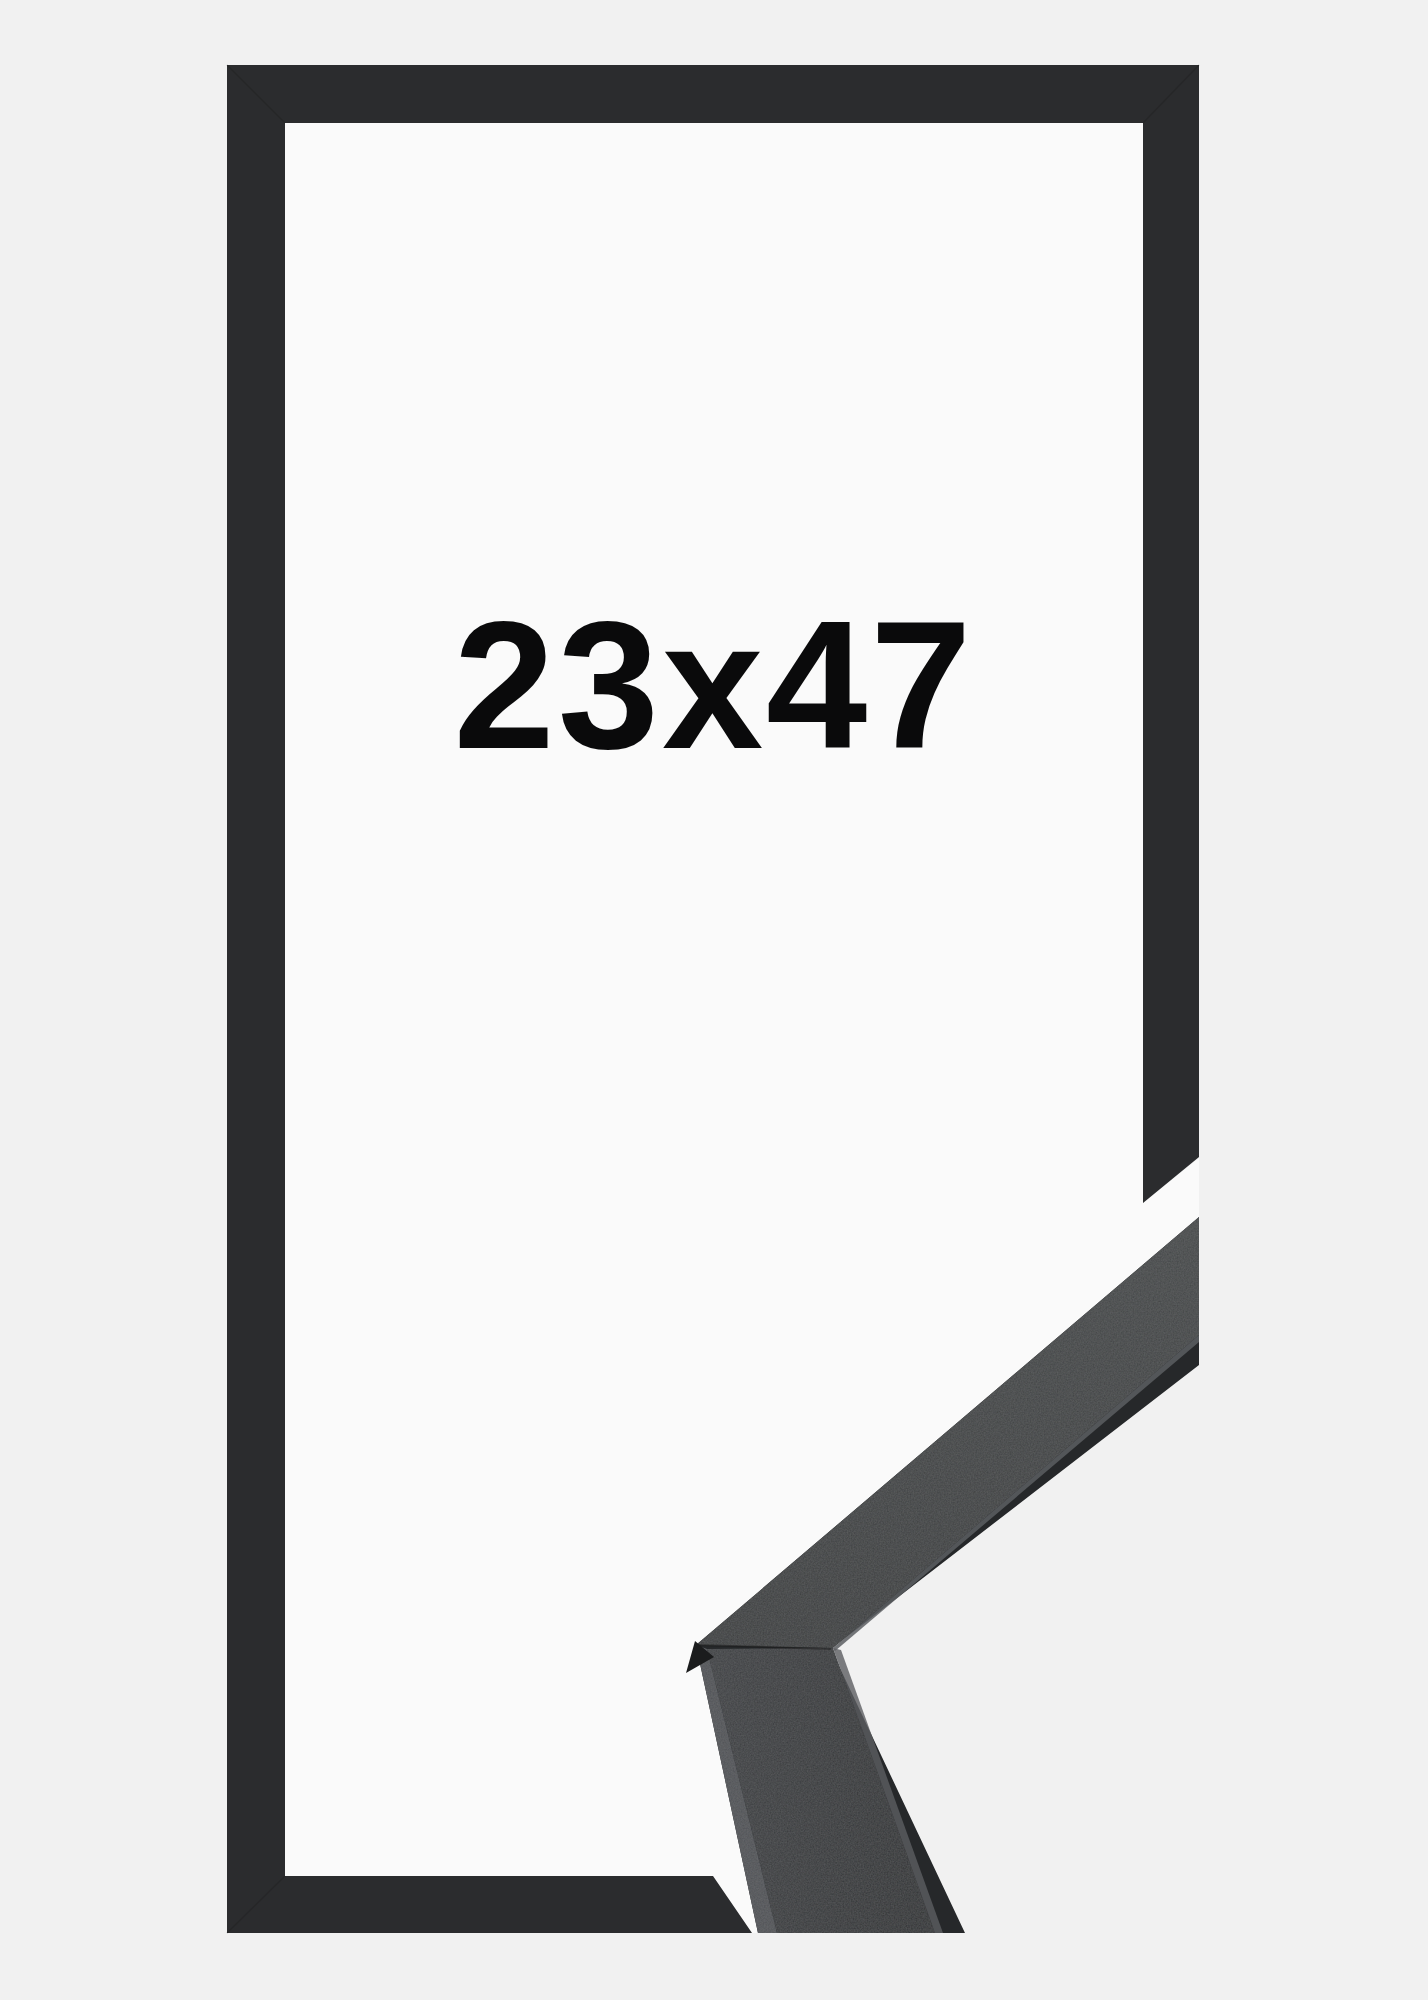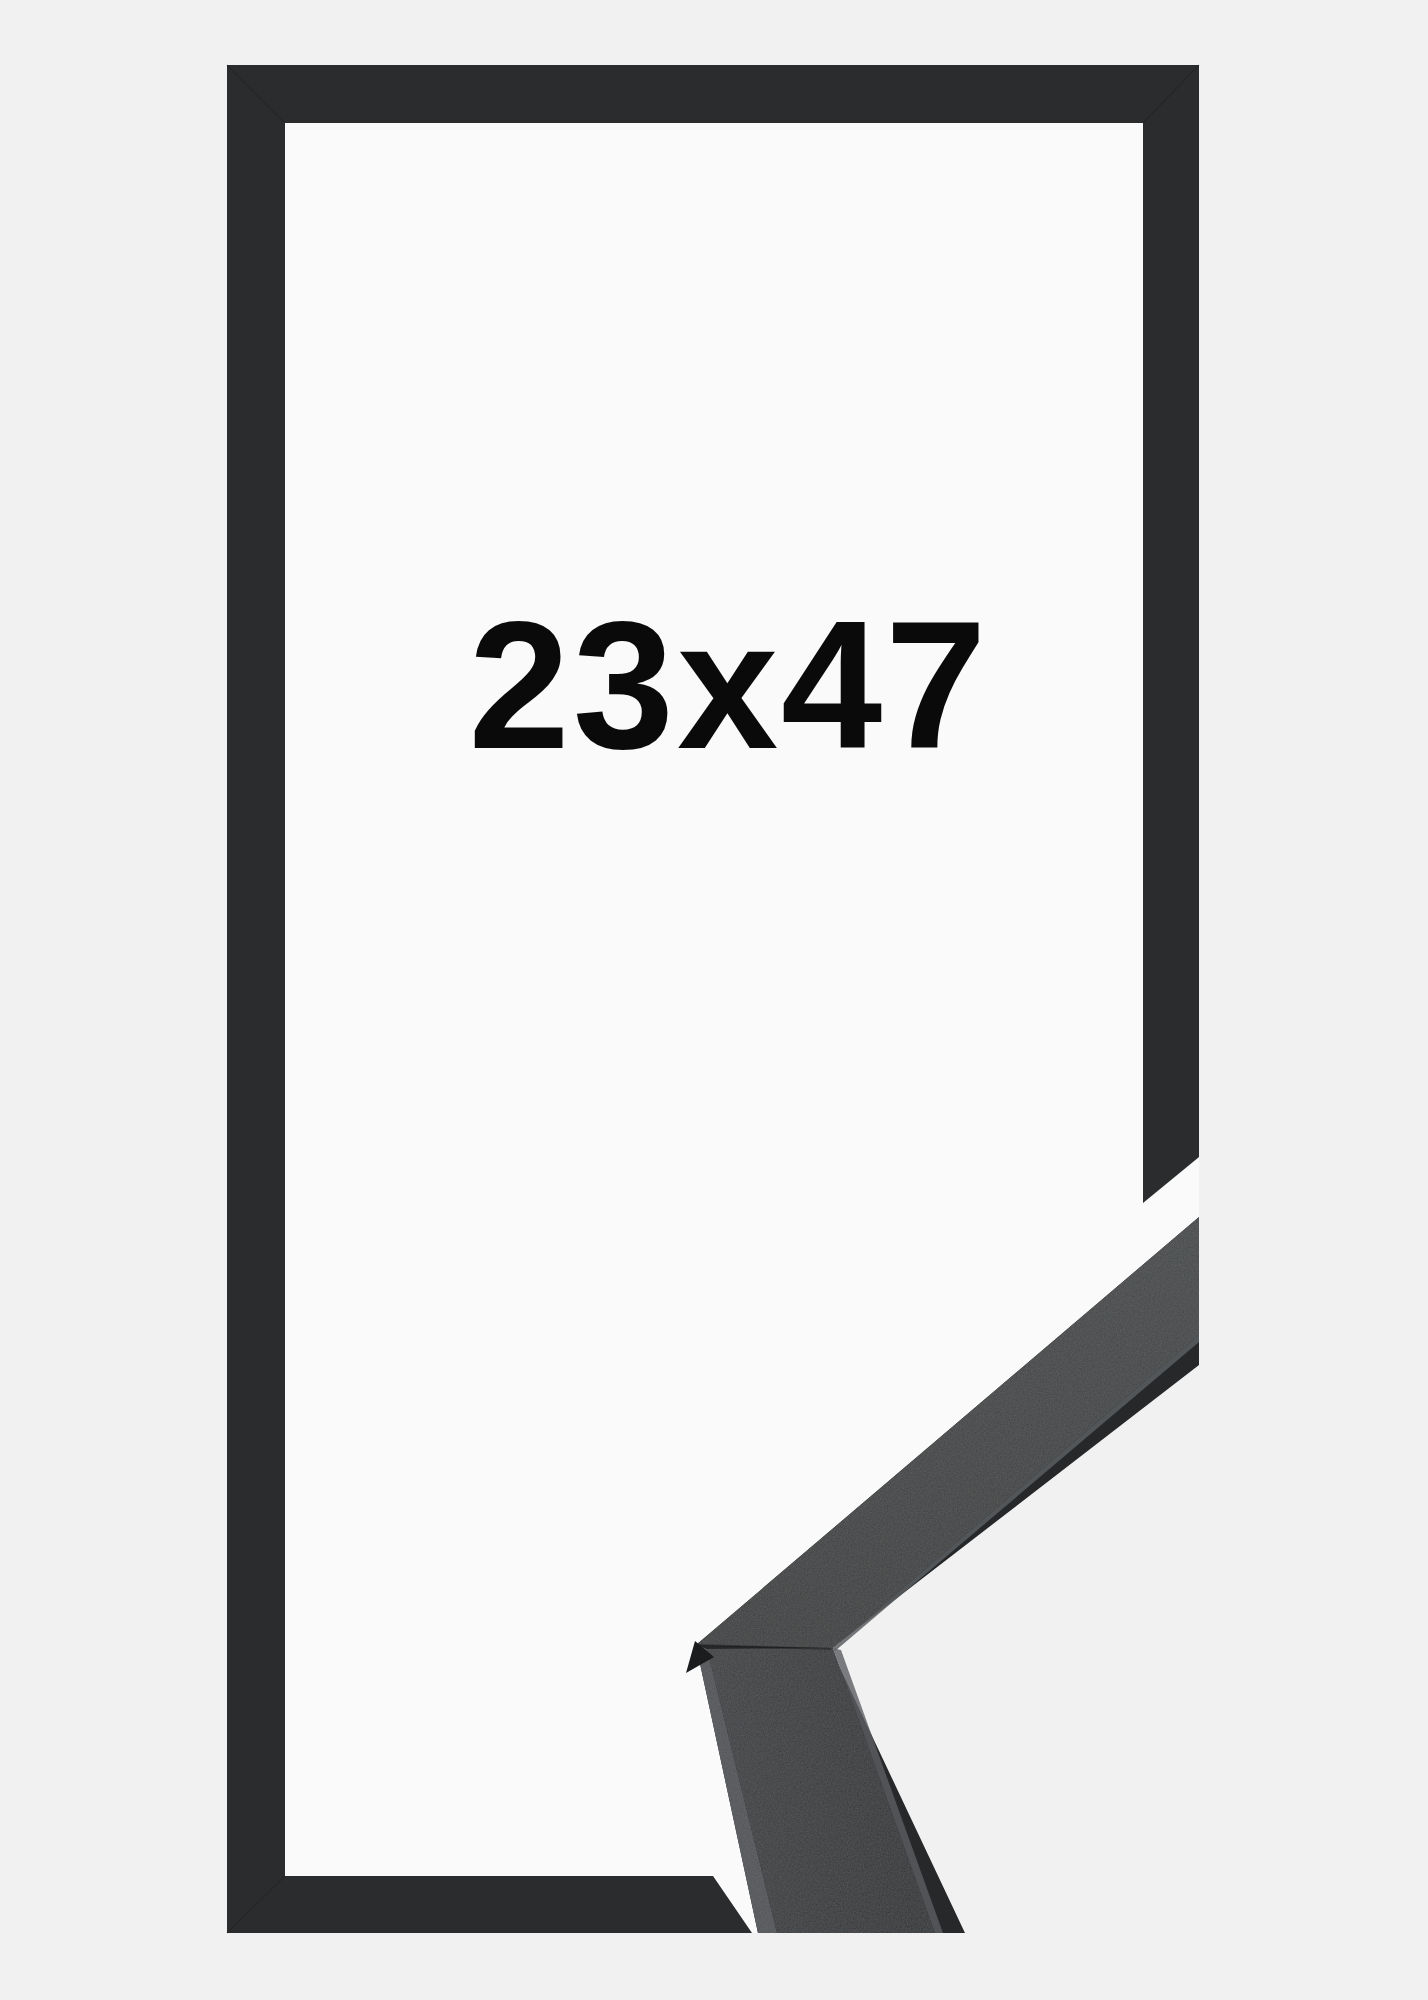--- a/index.html
+++ b/index.html
@@ -37,7 +37,6 @@
     color: #0A0A0B;
     user-select: none;
     white-space: nowrap;
-    padding-left: 15px;
   }
 </style>
 </head>

